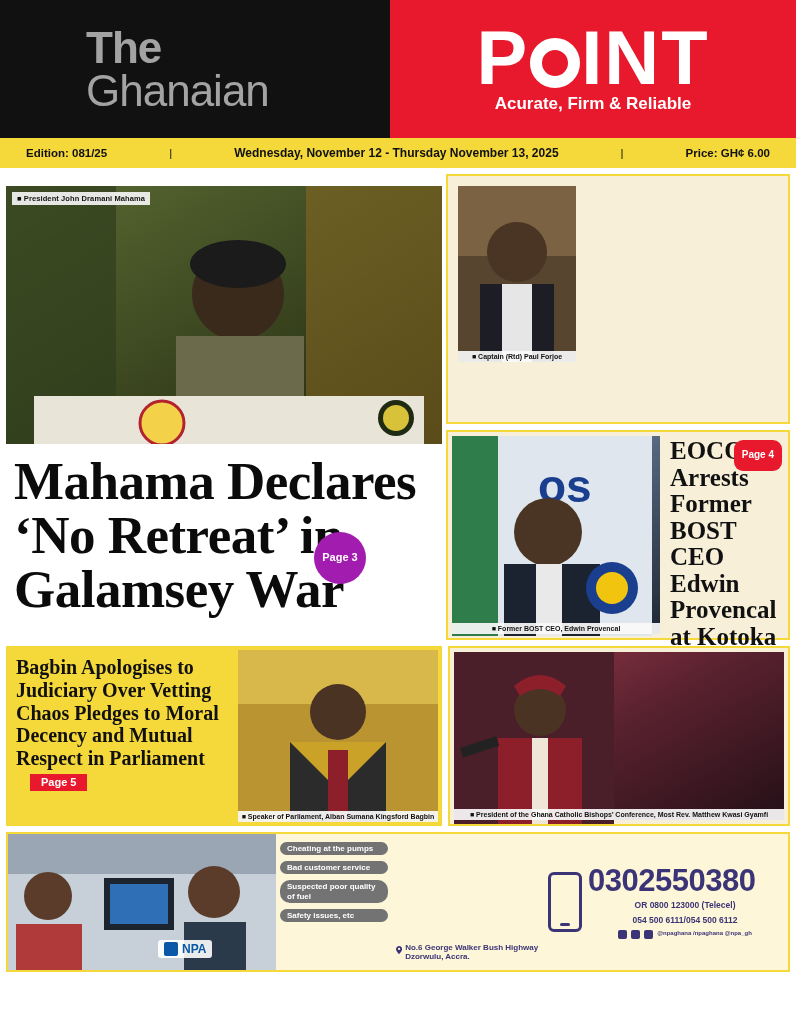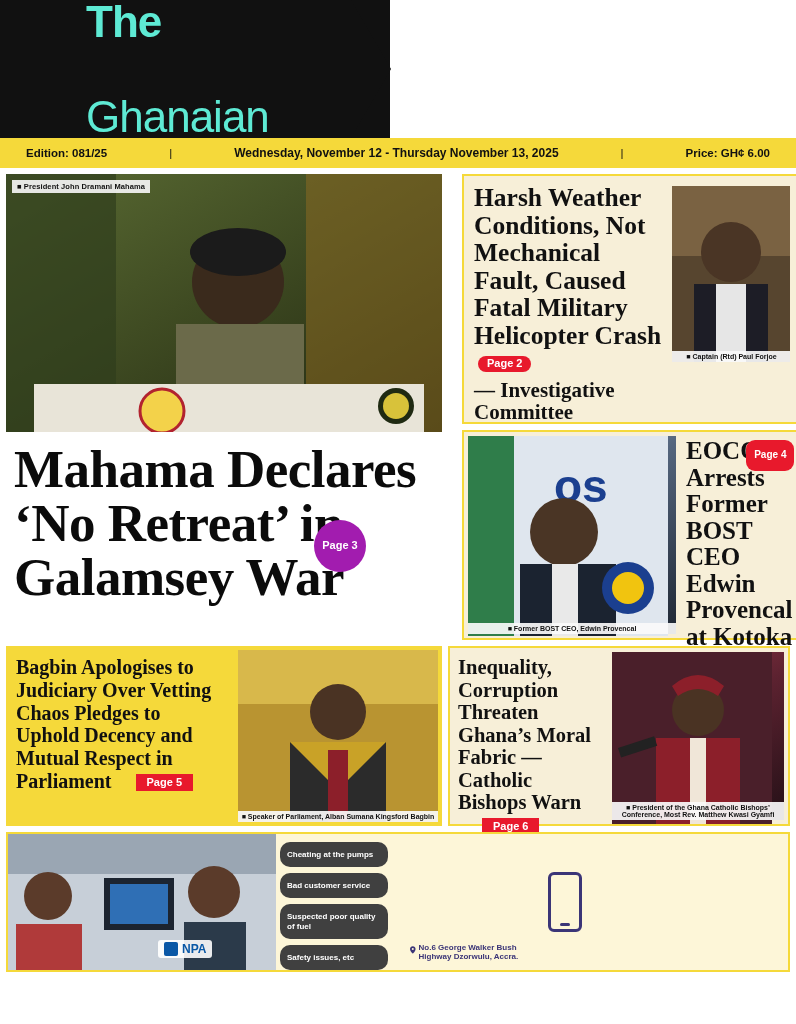--- a/index.html
+++ b/index.html
@@ -14,9 +14,9 @@
   
   .masthead { display: flex; height: 138px; width: 100%; }
   .mh-left {
-    background: #111111; color: #5eead4;
+    background: #111111; color: #a3a3a3;
     width: 390px; position: relative;
-    display: flex; flex-direction: column; justify-content: space-between;
+    display: flex; flex-direction: column; justify-content: center;
     padding-left: 86px;
   }
   .mh-left .the {

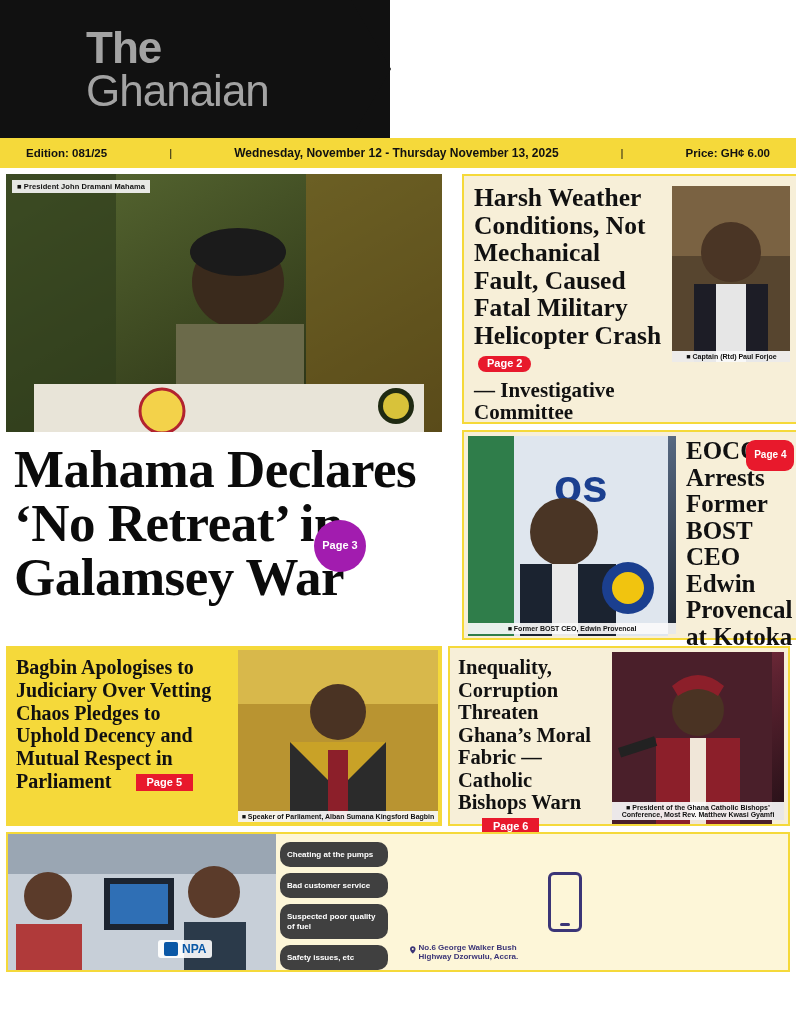--- a/index.html
+++ b/index.html
@@ -226,6 +226,12 @@
       <svg class="mh-arrow" viewBox="0 0 40 138" preserveAspectRatio="none">
         <polygon points="0,0 40,69 0,138" fill="#111111"></polygon>
       </svg>
+    </div>
+    <div class="mh-right">
+      <div class="point">
+        <span>P</span><span class="o-glyph"></span><span>INT</span>
+      </div>
+      <div class="tagline">Acurate, Firm &amp; Reliable</div>
     </div>
   </div>
 

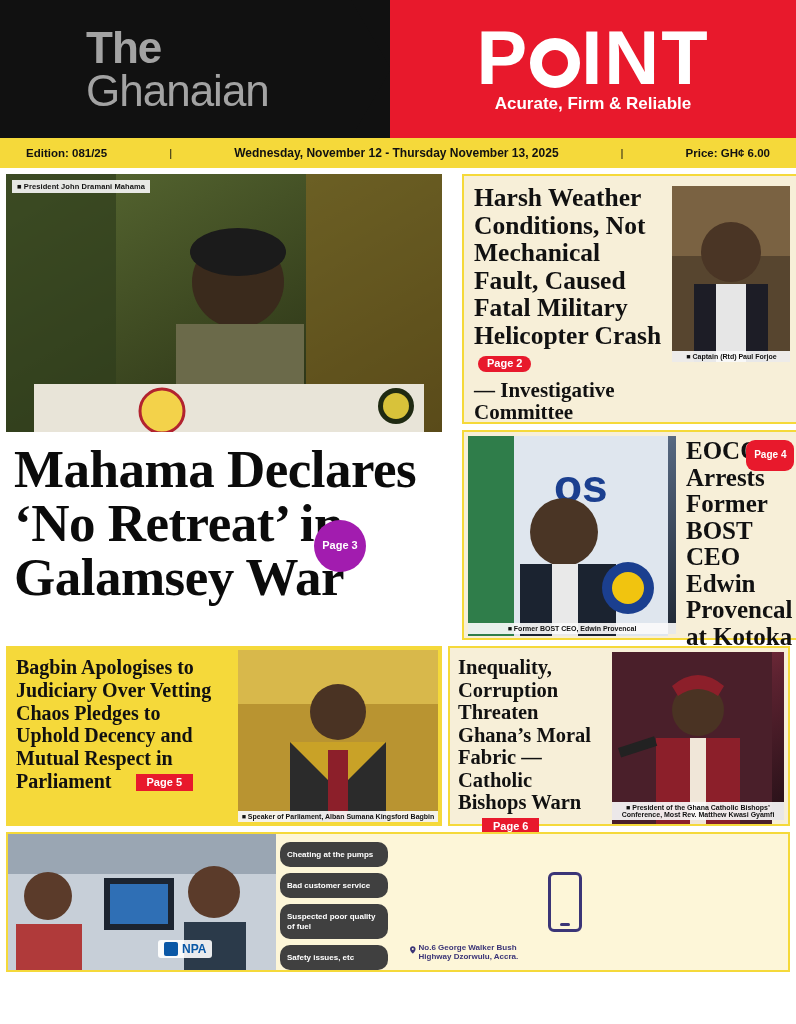--- a/index.html
+++ b/index.html
@@ -60,7 +60,7 @@
   
   .content { position: relative; width: 796px; }
 
-  .row-top { display: flex; gap: 20px; padding: 6px 6px 0 6px; }
+  .row-top { display: flex; gap: 4px; padding: 6px 6px 0 6px; align-items: center; }
   .lead { width: 436px; position: relative; }
 
   .lead-photo {

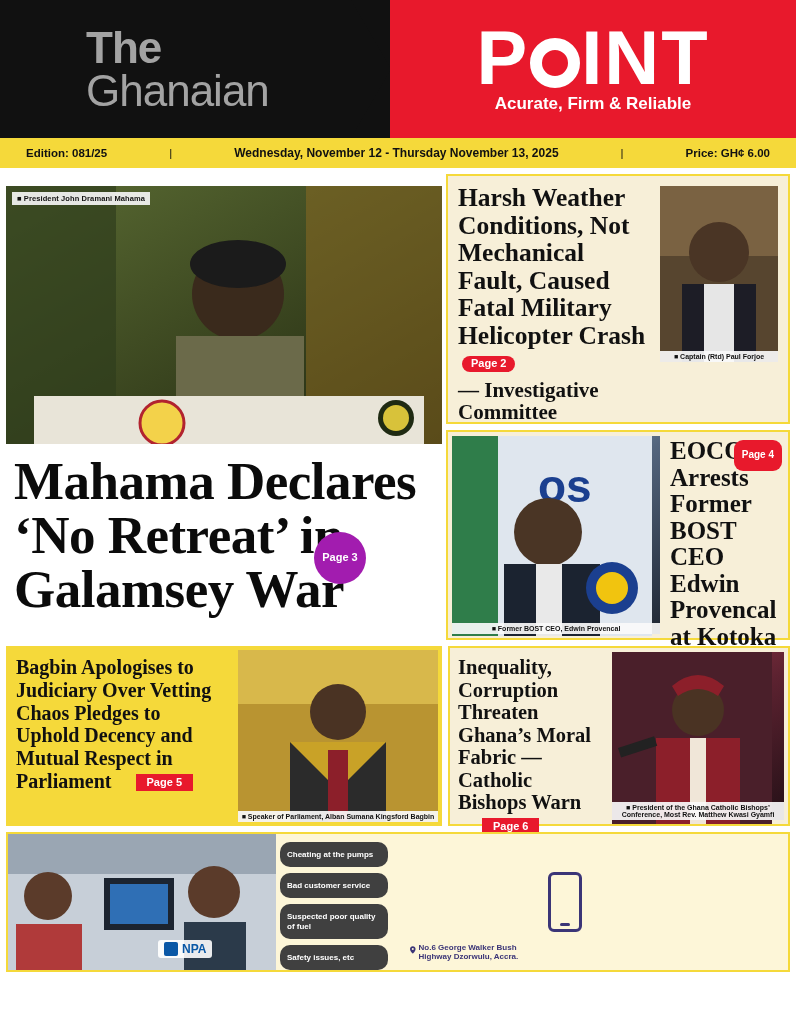--- a/index.html
+++ b/index.html
@@ -280,10 +280,6 @@
       <div class="right-col">
 
         <div class="harsh">
-          <div class="harsh-text">
-            <span>Harsh Weather Conditions, Not Mechanical Fault, Caused Fatal Military Helicopter Crash</span><span class="badge-inline">Page 2</span>
-            <span class="invcom">— Investigative Committee</span>
-          </div>
           <div class="harsh-photo">
             <svg width="118" height="176" viewBox="0 0 118 176">
               <rect width="118" height="176" fill="#57452f"></rect>

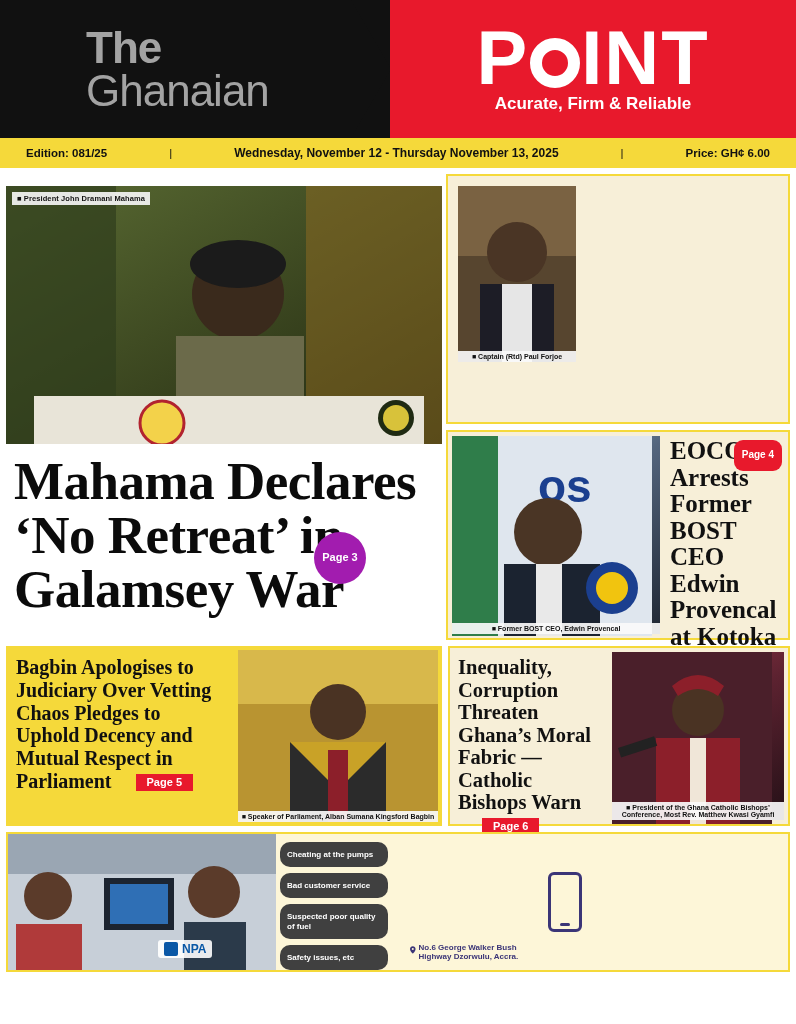--- a/index.html
+++ b/index.html
@@ -323,7 +323,7 @@
 
       <div class="bagbin">
         <div class="bagbin-text">
-          <span>Bagbin Apologises to Judiciary Over Vetting Chaos Pledges to Uphold Decency and Mutual Respect in Parliament</span><span class="badge-rect">Page 5</span>
+          <span>Bagbin Apologises to Judiciary Over Vetting Chaos Pledges to Moral Decency and Mutual Respect in Parliament</span><span class="badge-rect">Page 5</span>
         </div>
         <div class="bagbin-photo">
           <svg width="200" height="172" viewBox="0 0 200 172" preserveAspectRatio="none">

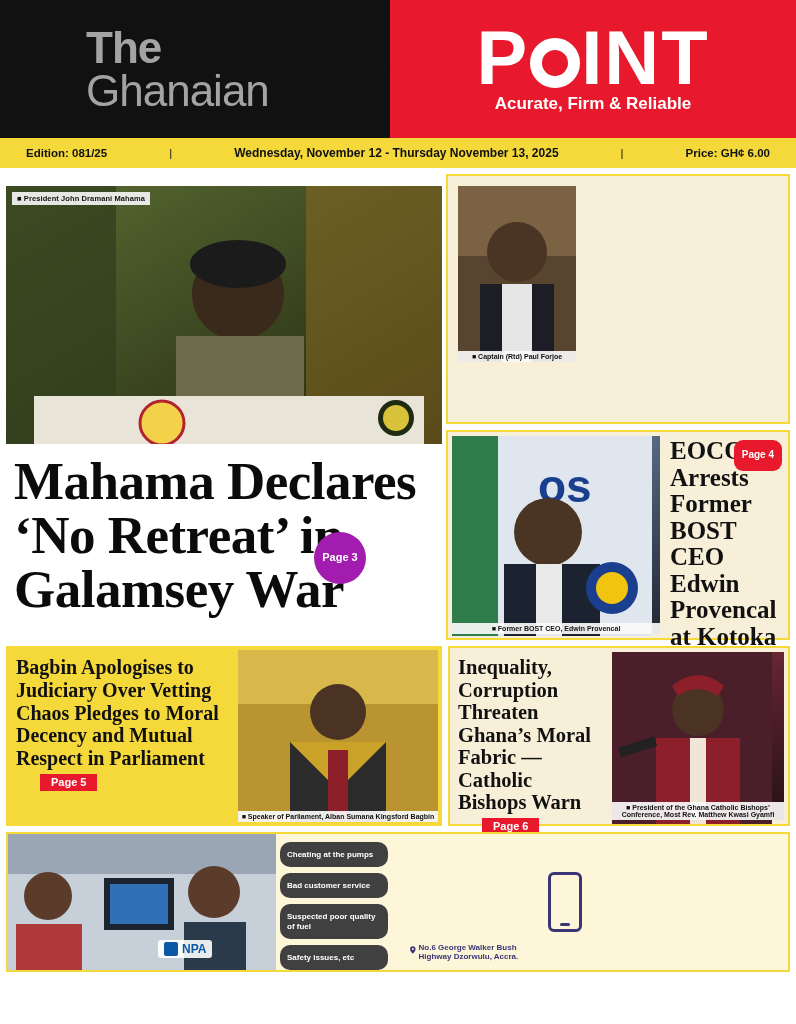--- a/index.html
+++ b/index.html
@@ -341,9 +341,6 @@
       </div>
 
       <div class="inequality">
-        <div class="ineq-text">
-          <span>Inequality, Corruption Threaten Ghana’s Moral Fabric — Catholic Bishops Warn</span><span class="badge-rect">Page 6</span>
-        </div>
         <div class="ineq-photo">
           <svg width="160" height="172" viewBox="0 0 160 172" preserveAspectRatio="none">
             <rect width="160" height="172" fill="#4a1f2a"></rect>

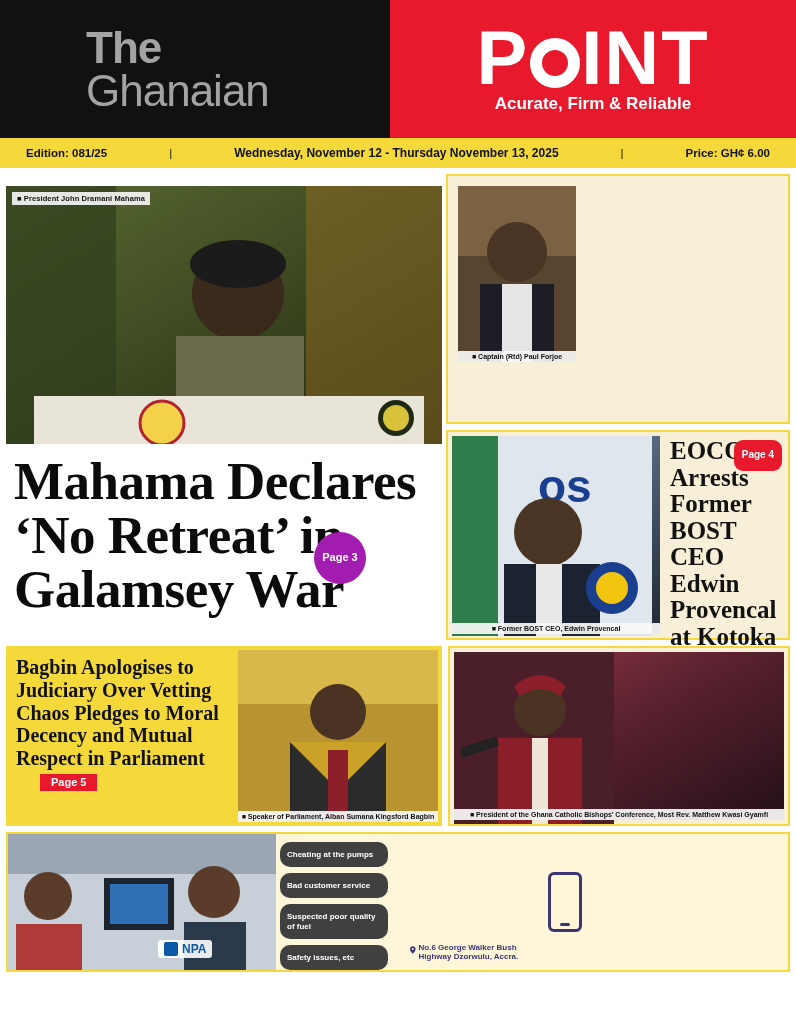--- a/index.html
+++ b/index.html
@@ -146,7 +146,7 @@
   .badge-rect {
     display:inline-block; background:#e8192c; color:#fff;
     font-family:"Liberation Sans",sans-serif; font-size: 11px; font-weight:bold;
-    padding: 2px 11px; margin-left: 24px; vertical-align: 2px;
+    padding: 2px 11px; margin-left: 14px; vertical-align: 2px;
   }
   .bagbin-photo {
     flex:1; background: linear-gradient(150deg,#c8a33c 0%,#7a5c22 45%,#2c2214 100%);

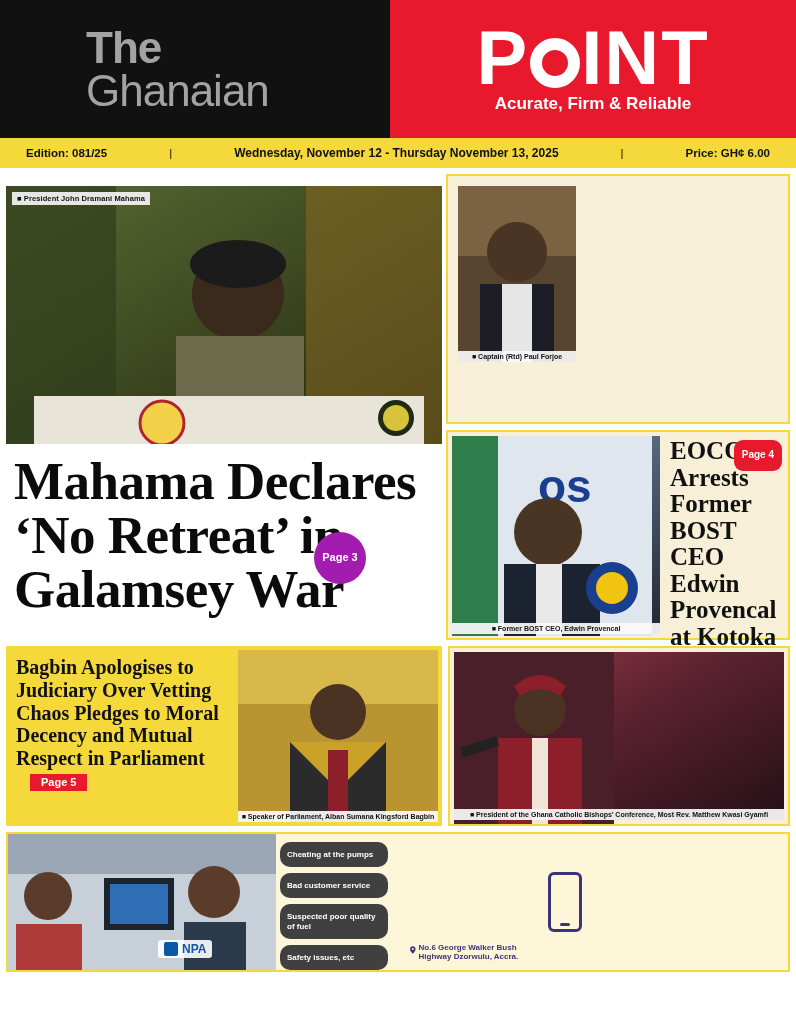--- a/index.html
+++ b/index.html
@@ -185,8 +185,8 @@
     background:#fdf6d8;
   }
   .pill {
-    background: #404040; color:#fff; font-size: 8px; font-weight: bold;
-    border-radius: 10px; padding: 8px 7px; line-height: 1.15;
+    background: #737373; color:#fff; font-size: 8px; font-weight: bold;
+    border-radius: 10px; padding: 2px 7px; line-height: 1.15;
   }
   .ad-mid {
     flex: 1; padding: 16px 8px; color:#3b3577;

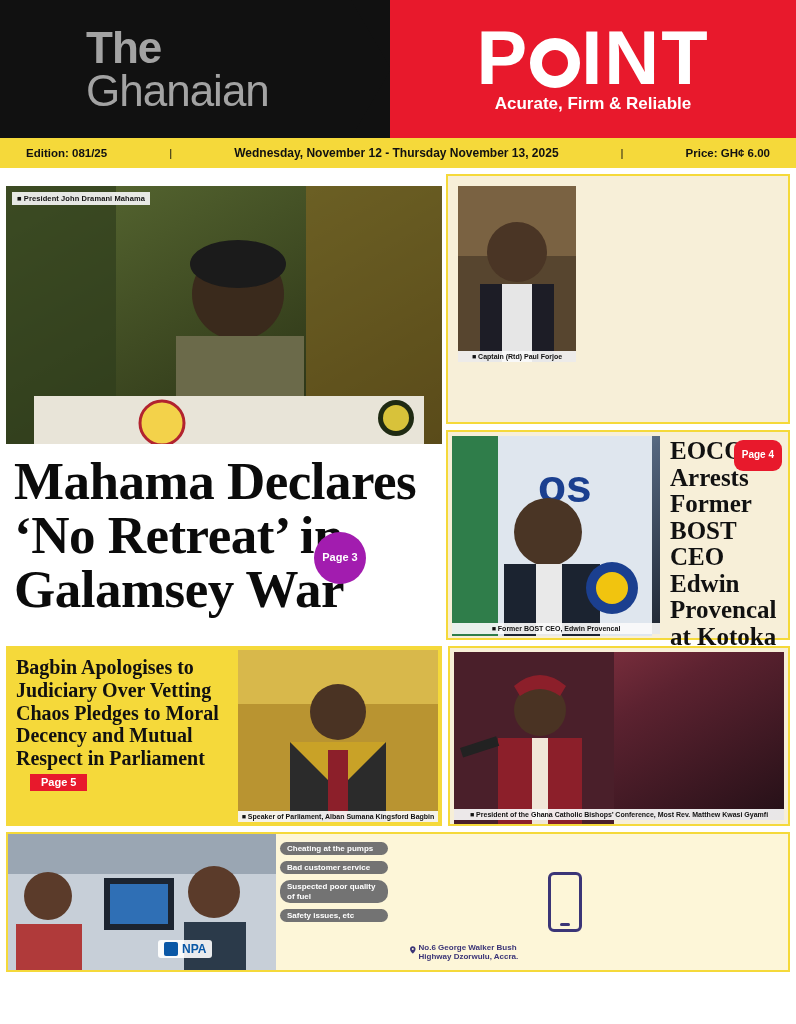--- a/index.html
+++ b/index.html
@@ -391,6 +391,17 @@
       </div>
       <div class="ad-right">
         <div class="phone-icon"></div>
+        <div style="flex:1;">
+          <div class="ad-num">0302550380</div>
+          <div class="ad-sub">OR 0800 123000 (Telecel)</div>
+          <div class="ad-sub">054 500 6111/054 500 6112</div>
+          <div class="ad-socials">
+            <span class="soc"></span>
+            <span class="soc"></span>
+            <span class="soc"></span>
+            <span class="soc-label">@npaghana  /npaghana  @npa_gh</span>
+          </div>
+        </div>
       </div>
     </div>
 

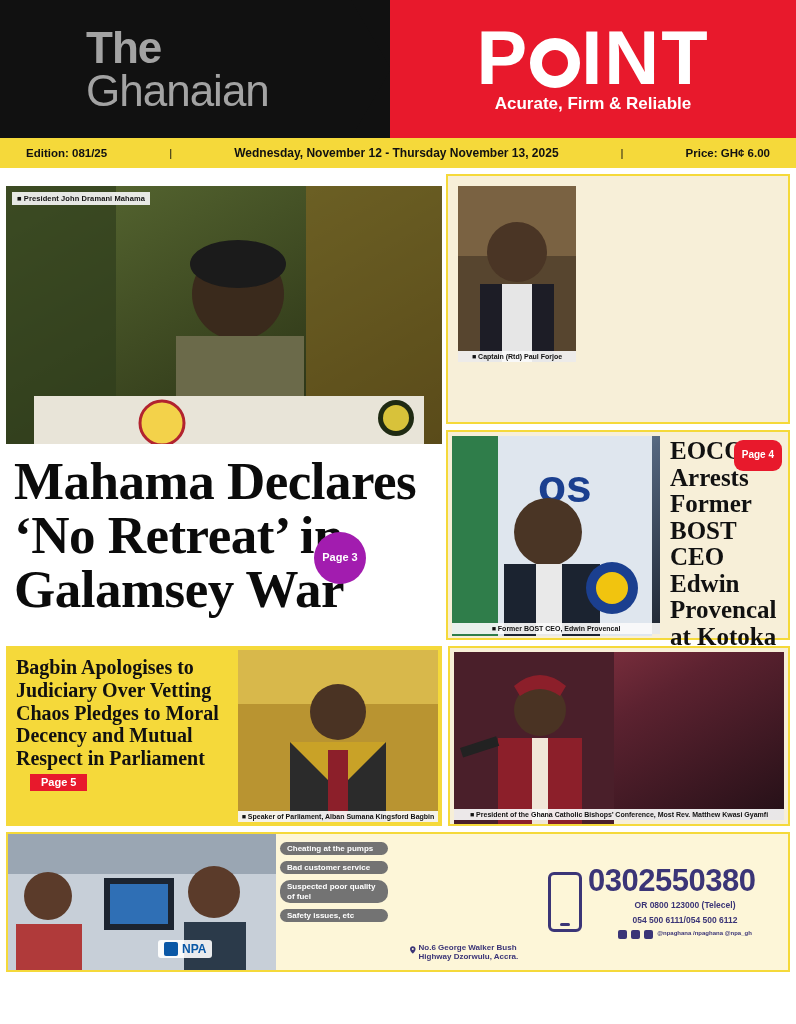--- a/index.html
+++ b/index.html
@@ -193,7 +193,7 @@
     font-size: 22px; font-weight: bold; line-height: 1.12; position:relative;
   }
   .ad-addr {
-    position:absolute; bottom: 8px; left: 18px; font-size: 8px; color:#3b3577;
+    position:absolute; bottom: 8px; left: 4px; font-size: 8px; color:#3b3577;
     font-weight: bold; display:flex; gap:3px; align-items:flex-start;
   }
   .ad-right {

